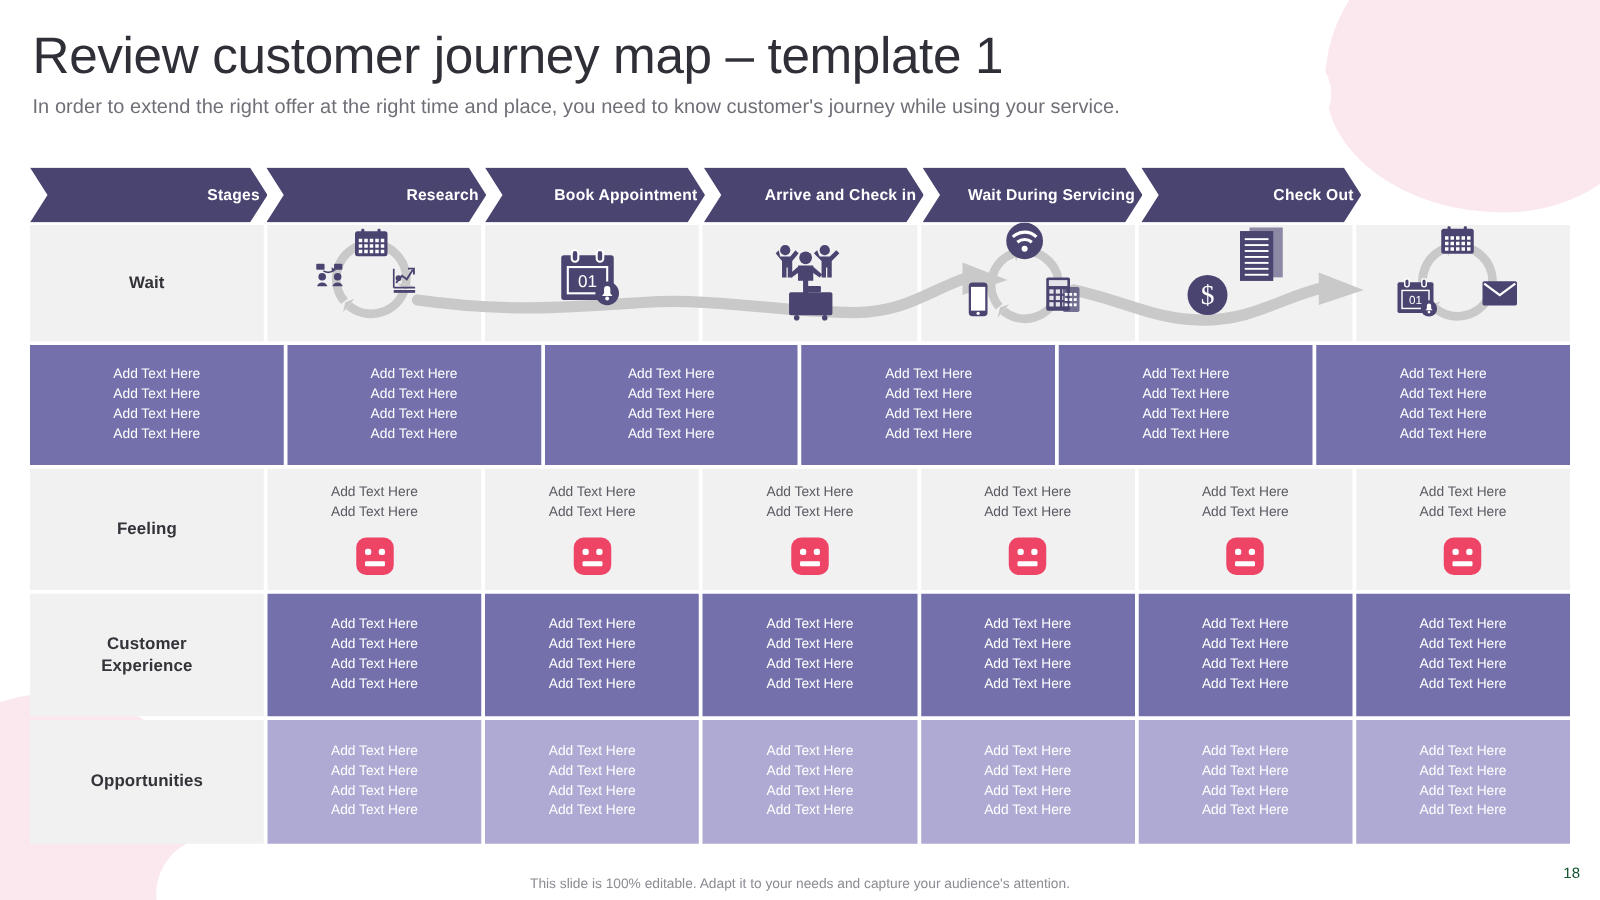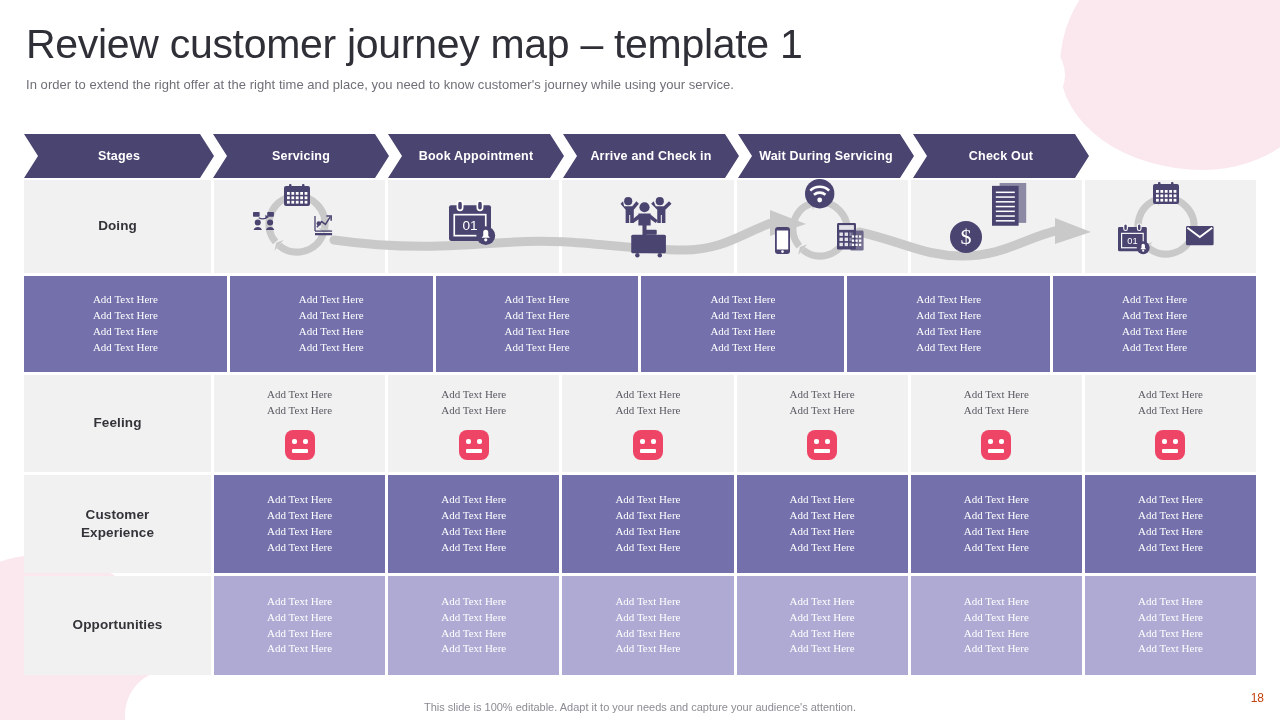--- a/index.html
+++ b/index.html
@@ -47,7 +47,7 @@
   }
   .subtitle {
     position:absolute; left:26px; top:77px;
-    font-size:13px; color:#6f6f78; letter-spacing:0.05px;
+    font-size:16px; color:#6f6f78; letter-spacing:0.05px;
   }
 
   

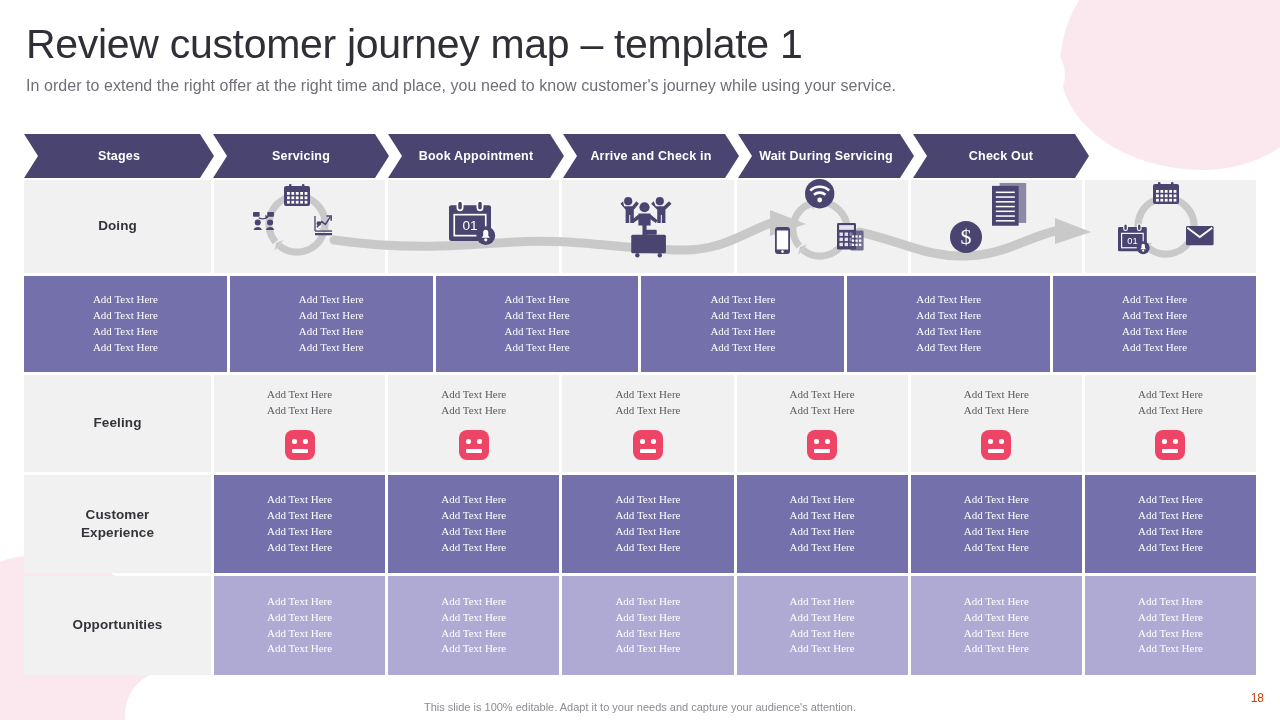--- a/index.html
+++ b/index.html
@@ -59,7 +59,7 @@
   .stage-chev {
     position:relative;
     background:#4a4470;
-    display:flex; align-items:center; justify-content:center;
+    display:flex; align-items:center; justify-content:flex-end;
     color:#ffffff; font-size:12.5px; font-weight:bold;
     letter-spacing:0.2px;
   }

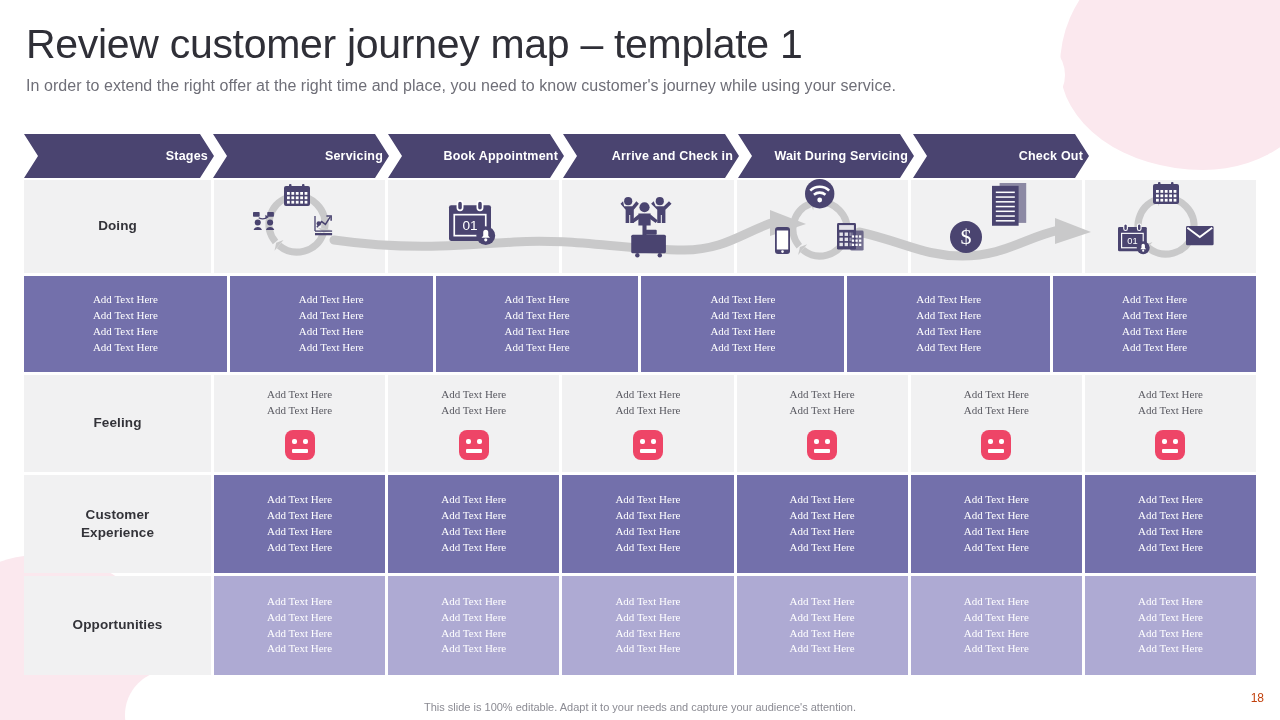--- a/index.html
+++ b/index.html
@@ -170,7 +170,7 @@
         <span>Stages</span>
       </div>
       <div class="stage-chev mid">
-        <span>Servicing</span>
+        <span>Research</span>
       </div>
       <div class="stage-chev mid">
         <span>Book Appointment</span>

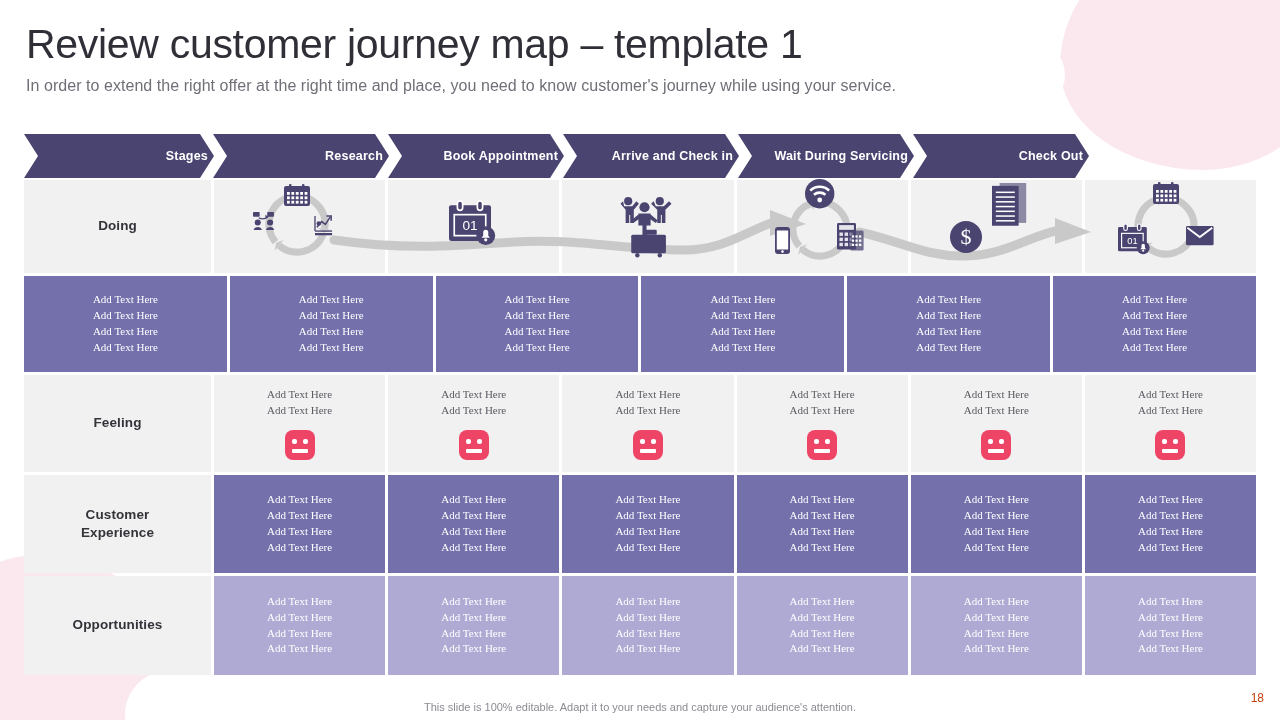--- a/index.html
+++ b/index.html
@@ -188,7 +188,7 @@
 
   <div class="grid" id="journey-grid">
       <div class="row row-doing">
-        <div class="rowlabel">Doing</div>
+        <div class="rowlabel">Wait</div>
         <div class="doing-wrap">
           <div class="cell">
             <div class="doing-icon"><svg width="110" height="90" viewBox="0 0 110 90" xmlns="http://www.w3.org/2000/svg">

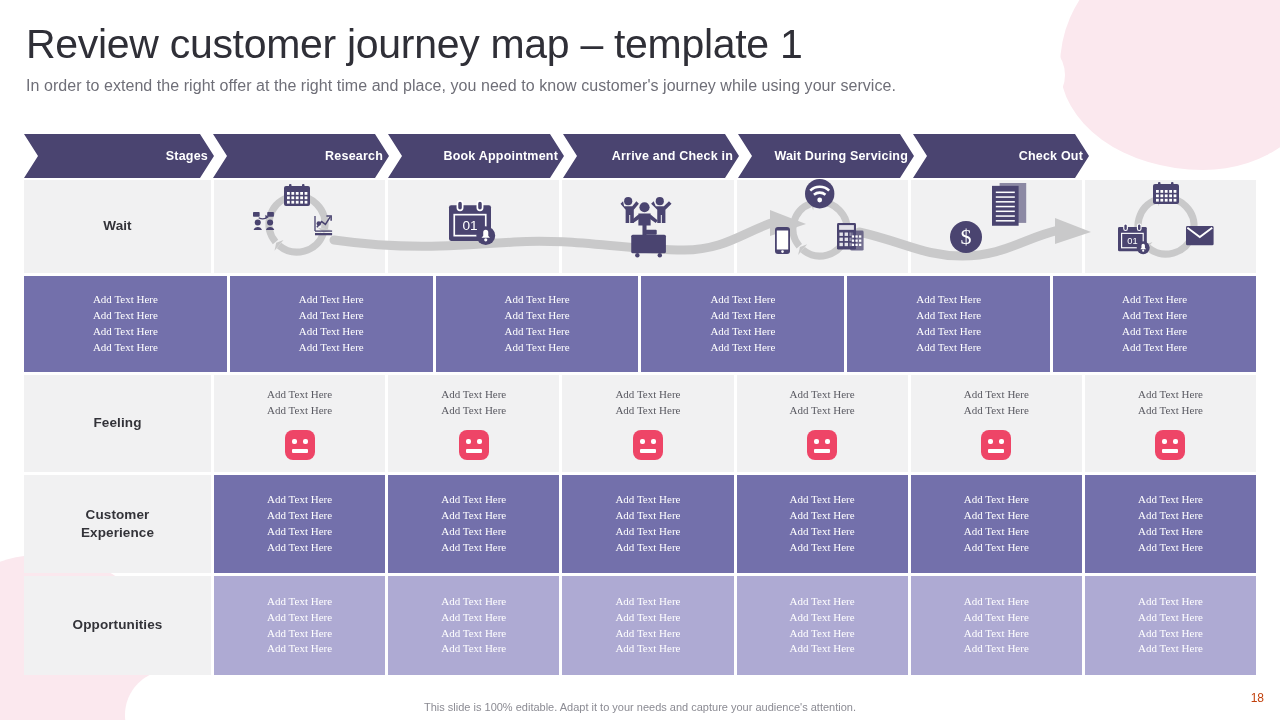--- a/index.html
+++ b/index.html
@@ -97,7 +97,7 @@
     align-items:center; justify-content:center;
     position:relative;
   }
-  .cell .lines { text-align:center; line-height:1.45;font-family:Liberation Serif, serif; }
+  .cell .lines { text-align:center; line-height:1.45; }
   .cell .lines div { font-size:11px; }
 
   .row-doing .rowlabel, .row-doing .cell { height:93px; }

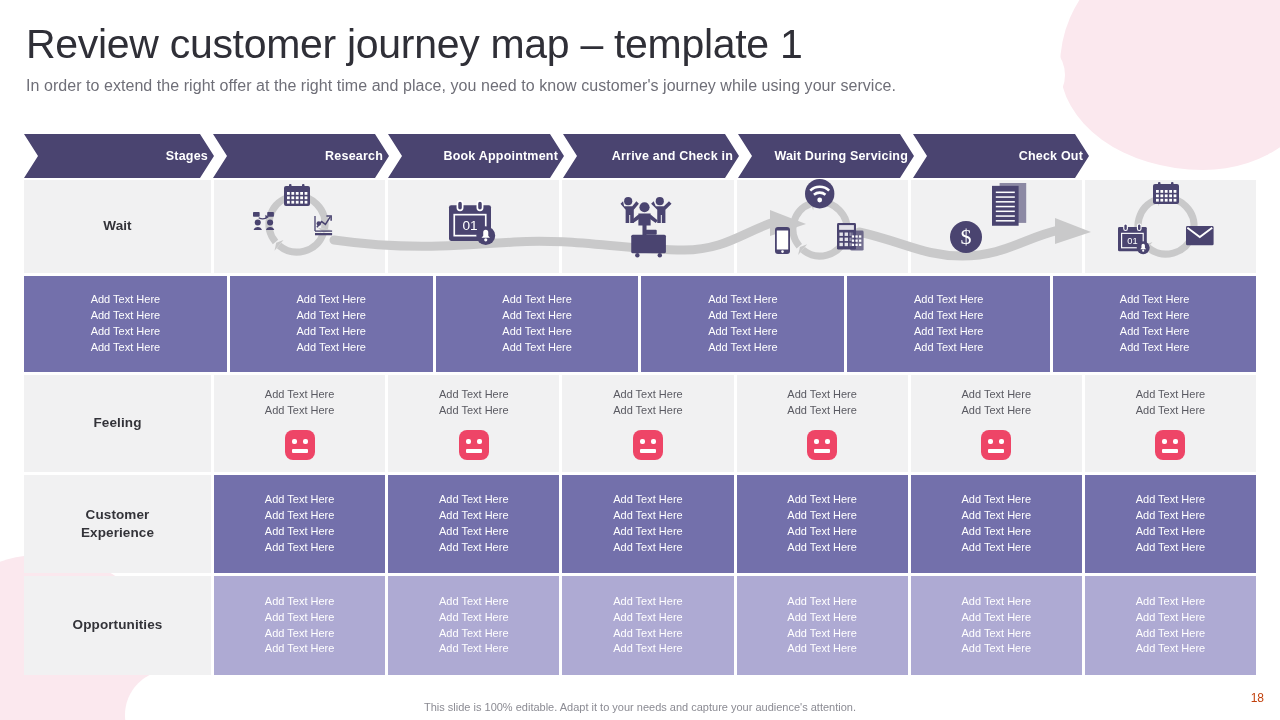--- a/index.html
+++ b/index.html
@@ -148,7 +148,7 @@
   }
   .page-num {
     position:absolute; right:16px; top:691px;
-    font-size:12px; color:#c2410c;
+    font-size:12px; color:#14532d;
   }
 </style>
 </head>

